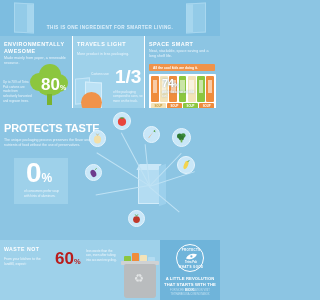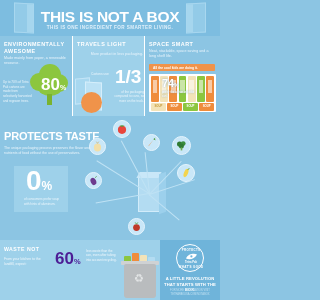--- a/index.html
+++ b/index.html
@@ -295,7 +295,6 @@
   <div class="header">
     <div class="hdr-box-l"></div>
     <div class="hdr-box-r"></div>
-    <div class="title">THIS IS NOT A BOX</div>
     <div class="subtitle">THIS IS ONE INGREDIENT FOR SMARTER LIVING.</div>
   </div>
 

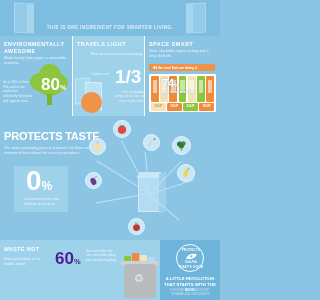--- a/index.html
+++ b/index.html
@@ -51,7 +51,7 @@
   }
   .panel { position:relative; height:80px; overflow:hidden; }
   .p1 { width:73px; background:#8cc5e3; }
-  .p2 { width:72px; background:#9ed1ea;text-align:right; }
+  .p2 { width:72px; background:#9ed1ea; }
   .p3 { width:75px; background:#8cc5e3; }
   .panel-sep {
     position:absolute; top:0; width:1px; height:80px; background:#ffffff;

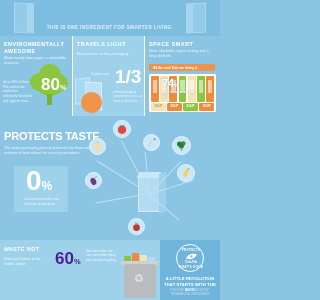--- a/index.html
+++ b/index.html
@@ -162,7 +162,7 @@
 
   
   .taste {
-    position:absolute; left:0; top:116px; width:220px; height:124px;
+    position:absolute; left:0; top:108px; width:220px; height:124px;
     background:#8cc5e3;
   }
   .taste-title {

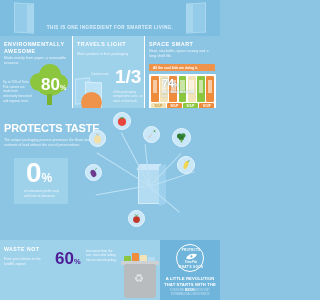--- a/index.html
+++ b/index.html
@@ -227,7 +227,7 @@
   }
   .stat60 {
     position:absolute; left:55px; top:10px;
-    font-size:17px; font-weight:bold; color:#4c1d95; line-height:1;
+    font-size:17px; font-weight:bold; color:#b91c1c; line-height:1;
   }
   .stat60 .pct { font-size:7.5px; }
   .stat60-cap {

